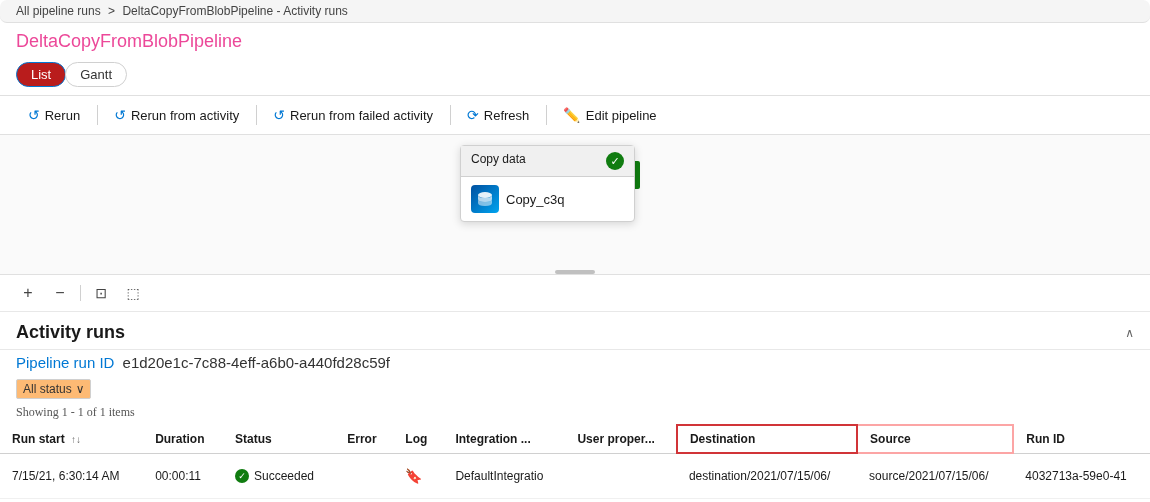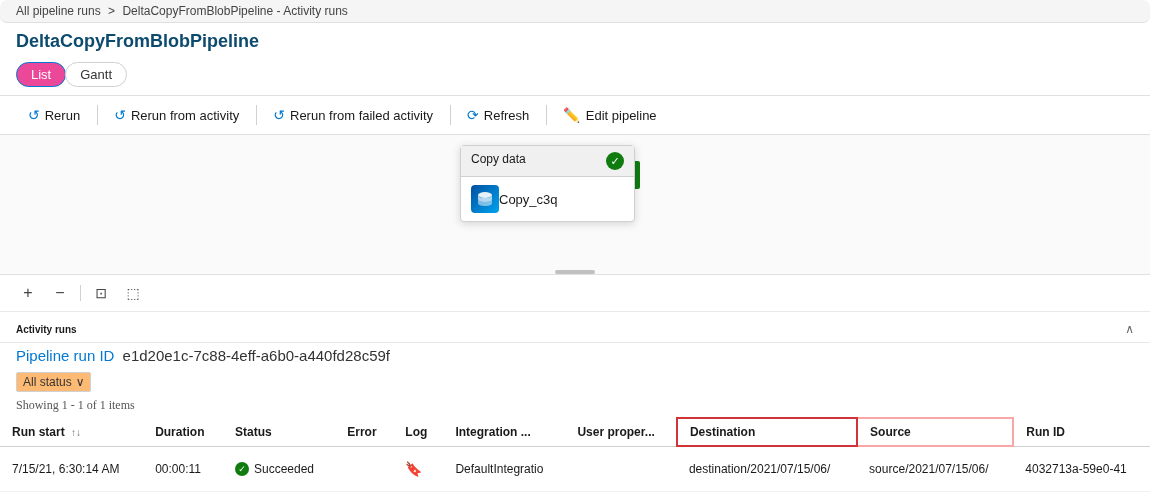--- a/index.html
+++ b/index.html
@@ -10,7 +10,7 @@
     .breadcrumb-link { color: #0078d4; cursor: pointer; }
     .breadcrumb-sep { color: #444; margin: 0 4px; }
     
-    .page-title { padding: 8px 16px 6px; font-size: 18px; font-weight: 700; color: #0c4a6e; }
+    .page-title { padding: 8px 16px 6px; font-size: 18px; font-weight: 400; color: #ec4899; }
     
     .view-tabs { display: flex; align-items: center; padding: 4px 16px 8px; gap: 0; }
     .tab-btn { padding: 4px 14px; font-size: 13px; cursor: pointer; border: 1px solid transparent; border-radius: 20px; }

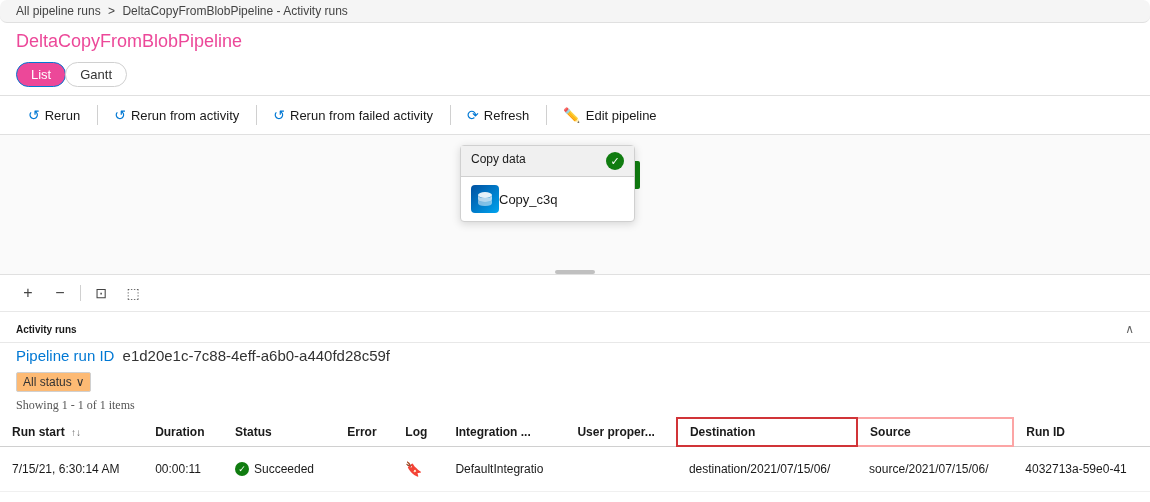--- a/index.html
+++ b/index.html
@@ -14,7 +14,7 @@
     
     .view-tabs { display: flex; align-items: center; padding: 4px 16px 8px; gap: 0; }
     .tab-btn { padding: 4px 14px; font-size: 13px; cursor: pointer; border: 1px solid transparent; border-radius: 20px; }
-    .tab-btn.active { background: #ec4899; color: #fff; border-color: #0078d4; }
+    .tab-btn.active { background: #b91c1c; color: #fff; border-color: #0078d4; }
     .tab-btn.inactive { background: #fff; color: #333; border: 1px solid #d0d0d0; border-radius: 20px; margin-left: -1px; }
     
     .toolbar { display: flex; align-items: center; padding: 6px 16px; border-top: 1px solid #e0e0e0; border-bottom: 1px solid #e0e0e0; gap: 0; background: #fff; }

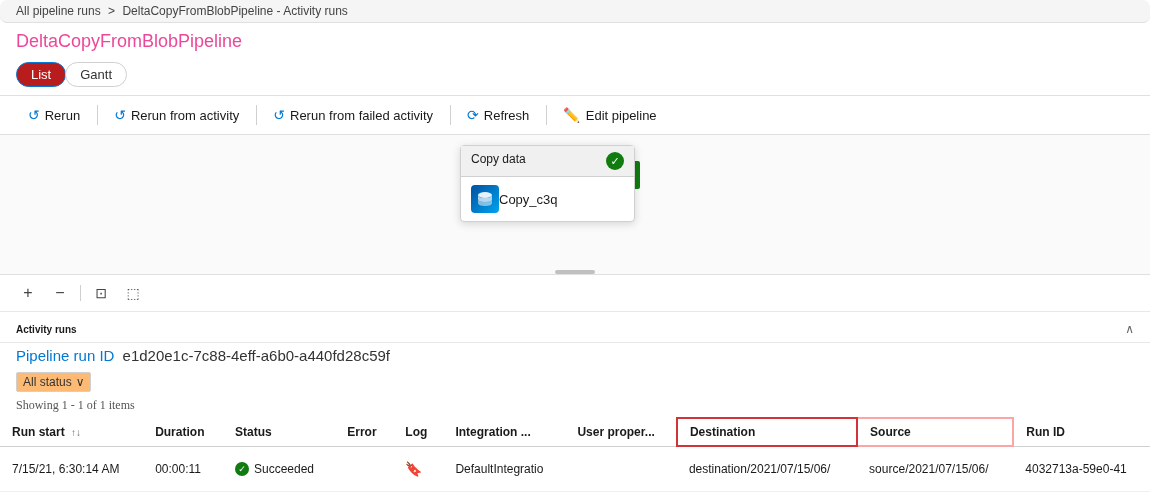--- a/index.html
+++ b/index.html
@@ -27,7 +27,7 @@
     .copy-data-popup { position: absolute; top: 10px; left: 460px; background: #fff; border: 1px solid #d0d0d0; border-radius: 4px; box-shadow: 0 2px 8px rgba(0,0,0,0.15); width: 175px; z-index: 10; }
     .popup-header { display: flex; align-items: flex-start; justify-content: space-between; padding: 6px 10px; background: #f0f0f0; border-bottom: 1px solid #d0d0d0; font-size: 12px; font-weight: 500; }
     .popup-check { width: 18px; height: 18px; background: #107c10; border-radius: 50%; display: flex; align-items: center; justify-content: center; color: white; font-size: 11px; }
-    .popup-body { padding: 8px 10px; display: flex; align-items: center; gap: 0; }
+    .popup-body { padding: 8px 10px; display: flex; align-items: center; gap: 7px; }
     .copy-icon-inner { width: 22px; height: 22px; background: linear-gradient(135deg, #0050a0 0%, #00a4ef 100%); border-radius: 3px; display: flex; align-items: center; justify-content: center; }
     
     .green-indicator { position: absolute; top: 26px; left: 630px; width: 10px; height: 28px; background: #107c10; border-radius: 2px; }

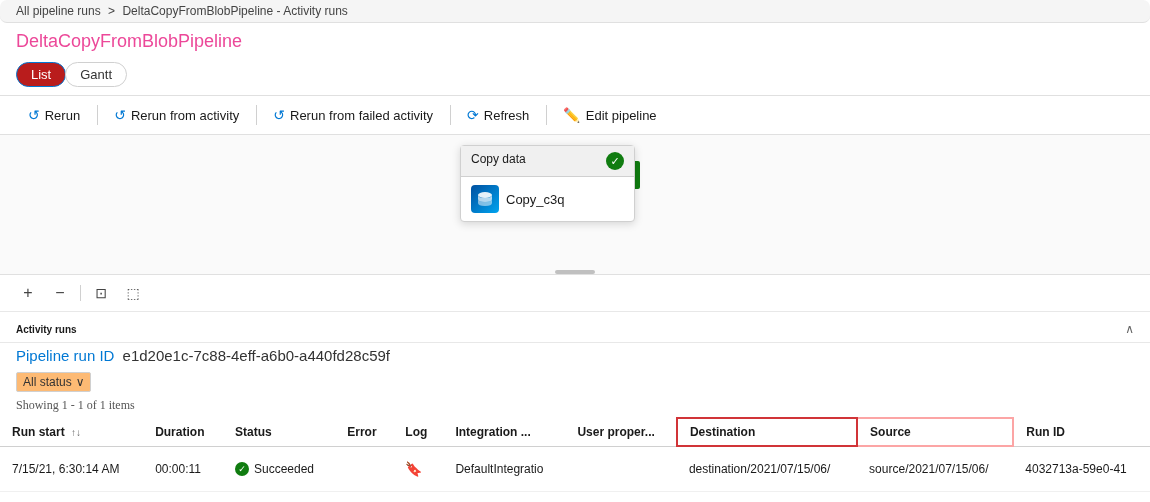--- a/index.html
+++ b/index.html
@@ -40,7 +40,7 @@
     
     .activity-runs-section { padding: 0; background: #fff; }
     .section-header { display: flex; align-items: center; justify-content: space-between; padding: 10px 16px 6px; border-bottom: 1px solid #e8e8e8; }
-    .section-title { font-size: 10px; font-weight: 600; color: #1a1a1a; }
+    .section-title { font-size: 18px; font-weight: 600; color: #1a1a1a; }
     .collapse-btn { cursor: pointer; color: #666; font-size: 12px; }
     
     .pipeline-run-id { padding: 4px 16px 4px; font-size: 15px; color: #444; }

